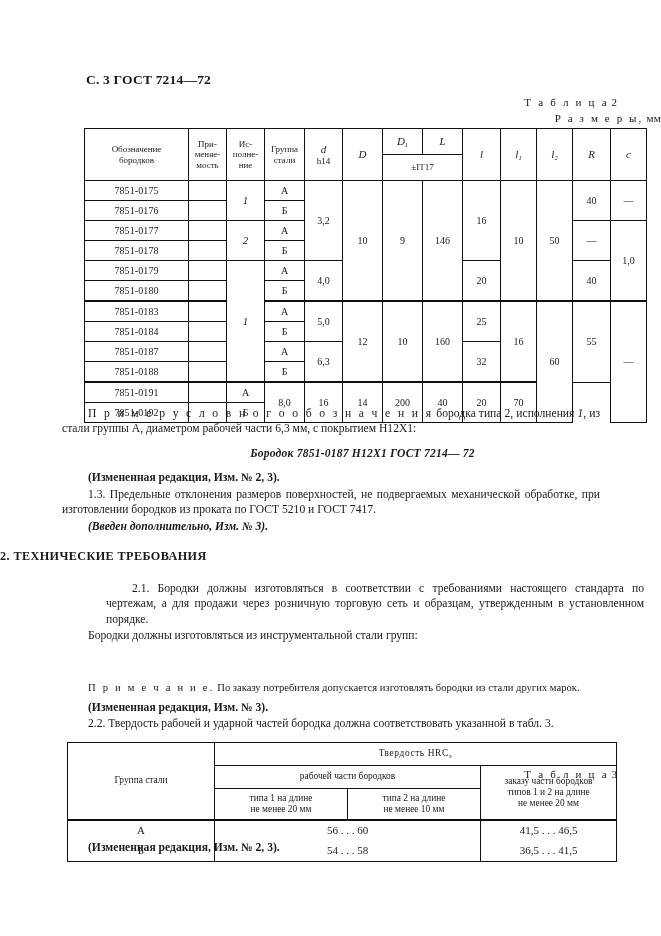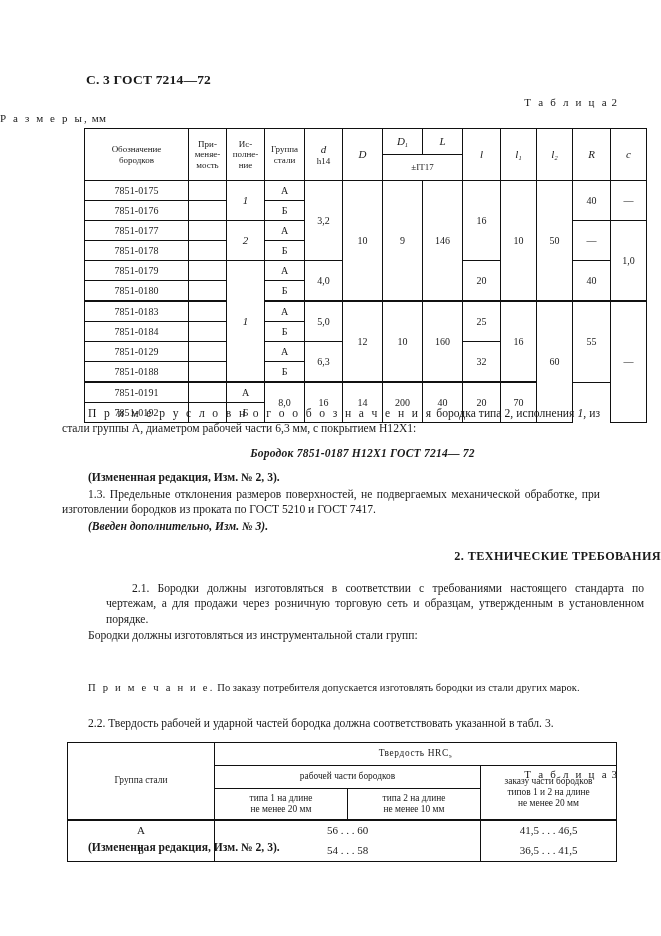--- a/index.html
+++ b/index.html
@@ -49,7 +49,7 @@
     position: absolute;
     left: 0;
     width: 661px;
-    text-align: left;
+    text-align: right;
     font-size: 11px;
     letter-spacing: 2.1px;
     white-space: nowrap;

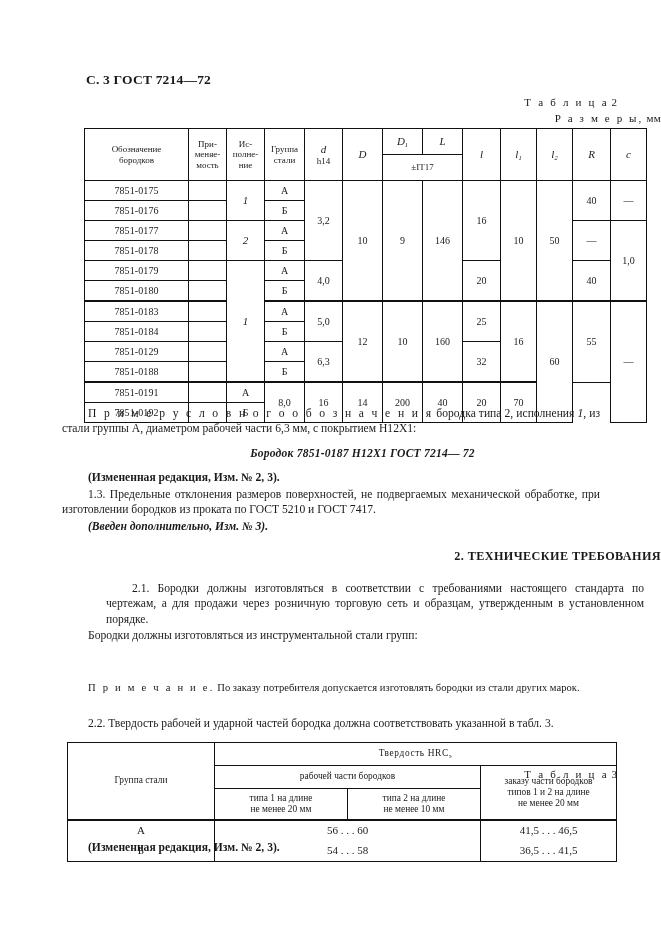--- a/index.html
+++ b/index.html
@@ -305,7 +305,7 @@
         </tr>
 
         <tr>
-          <td class="desig">7851-0129</td>
+          <td class="desig">7851-0187</td>
           <td></td>
           <td class="letter">А</td>
           <td rowspan="2">6,3</td>

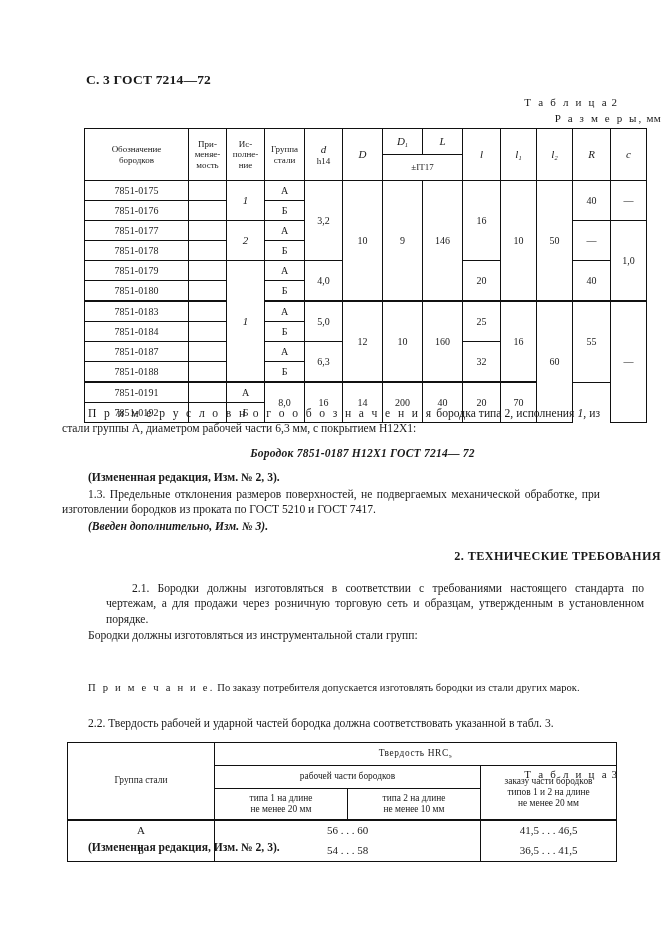--- a/index.html
+++ b/index.html
@@ -129,7 +129,7 @@
     position: absolute;
     left: 0;
     width: 661px;
-    text-align: right;
+    text-align: left;
     font-size: 12.2px;
     font-weight: bold;
     letter-spacing: 0.4px;

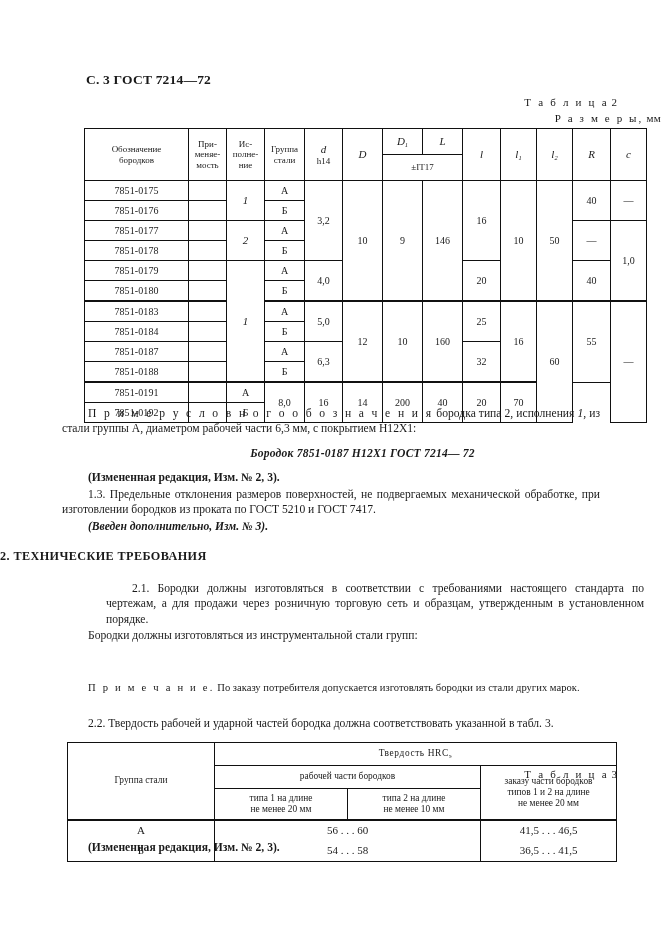--- a/index.html
+++ b/index.html
@@ -374,6 +374,9 @@
     <span class="ind"></span><span class="note-lbl">П р и м е ч а н и е.</span><span> По заказу потребителя допускается изготовлять бородки из стали других марок.</span>
   </div>
 
+  <div class="para nojust" style="top:700px;">
+    <span class="ind"></span><span class="bold">(Измененная редакция, Изм. № 3).</span>
+  </div>
 
   <div class="para nojust" style="top:716px;">
     <span class="ind"></span><span>2.2.</span><span>  Твердость рабочей и ударной частей бородка должна соответствовать указанной в табл. 3.</span>

